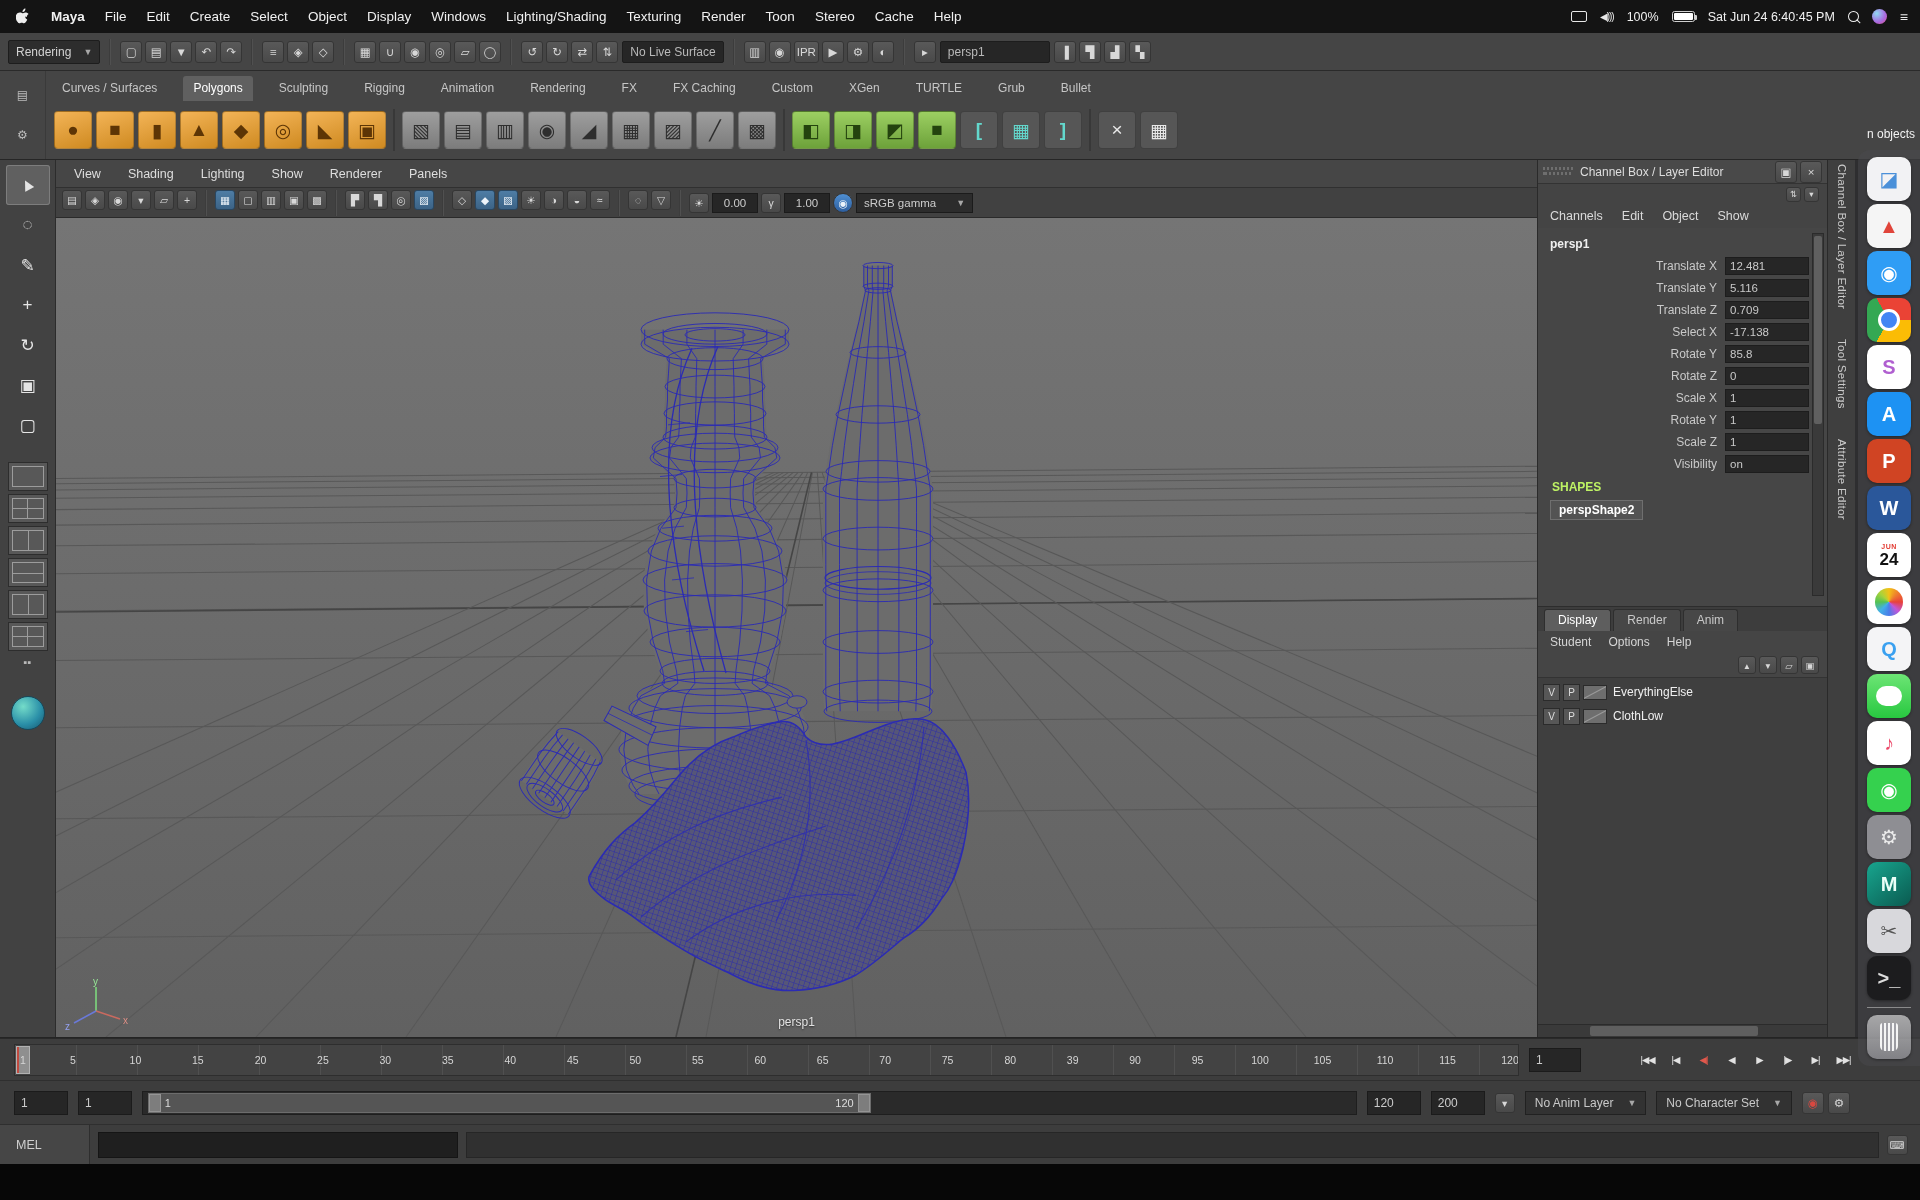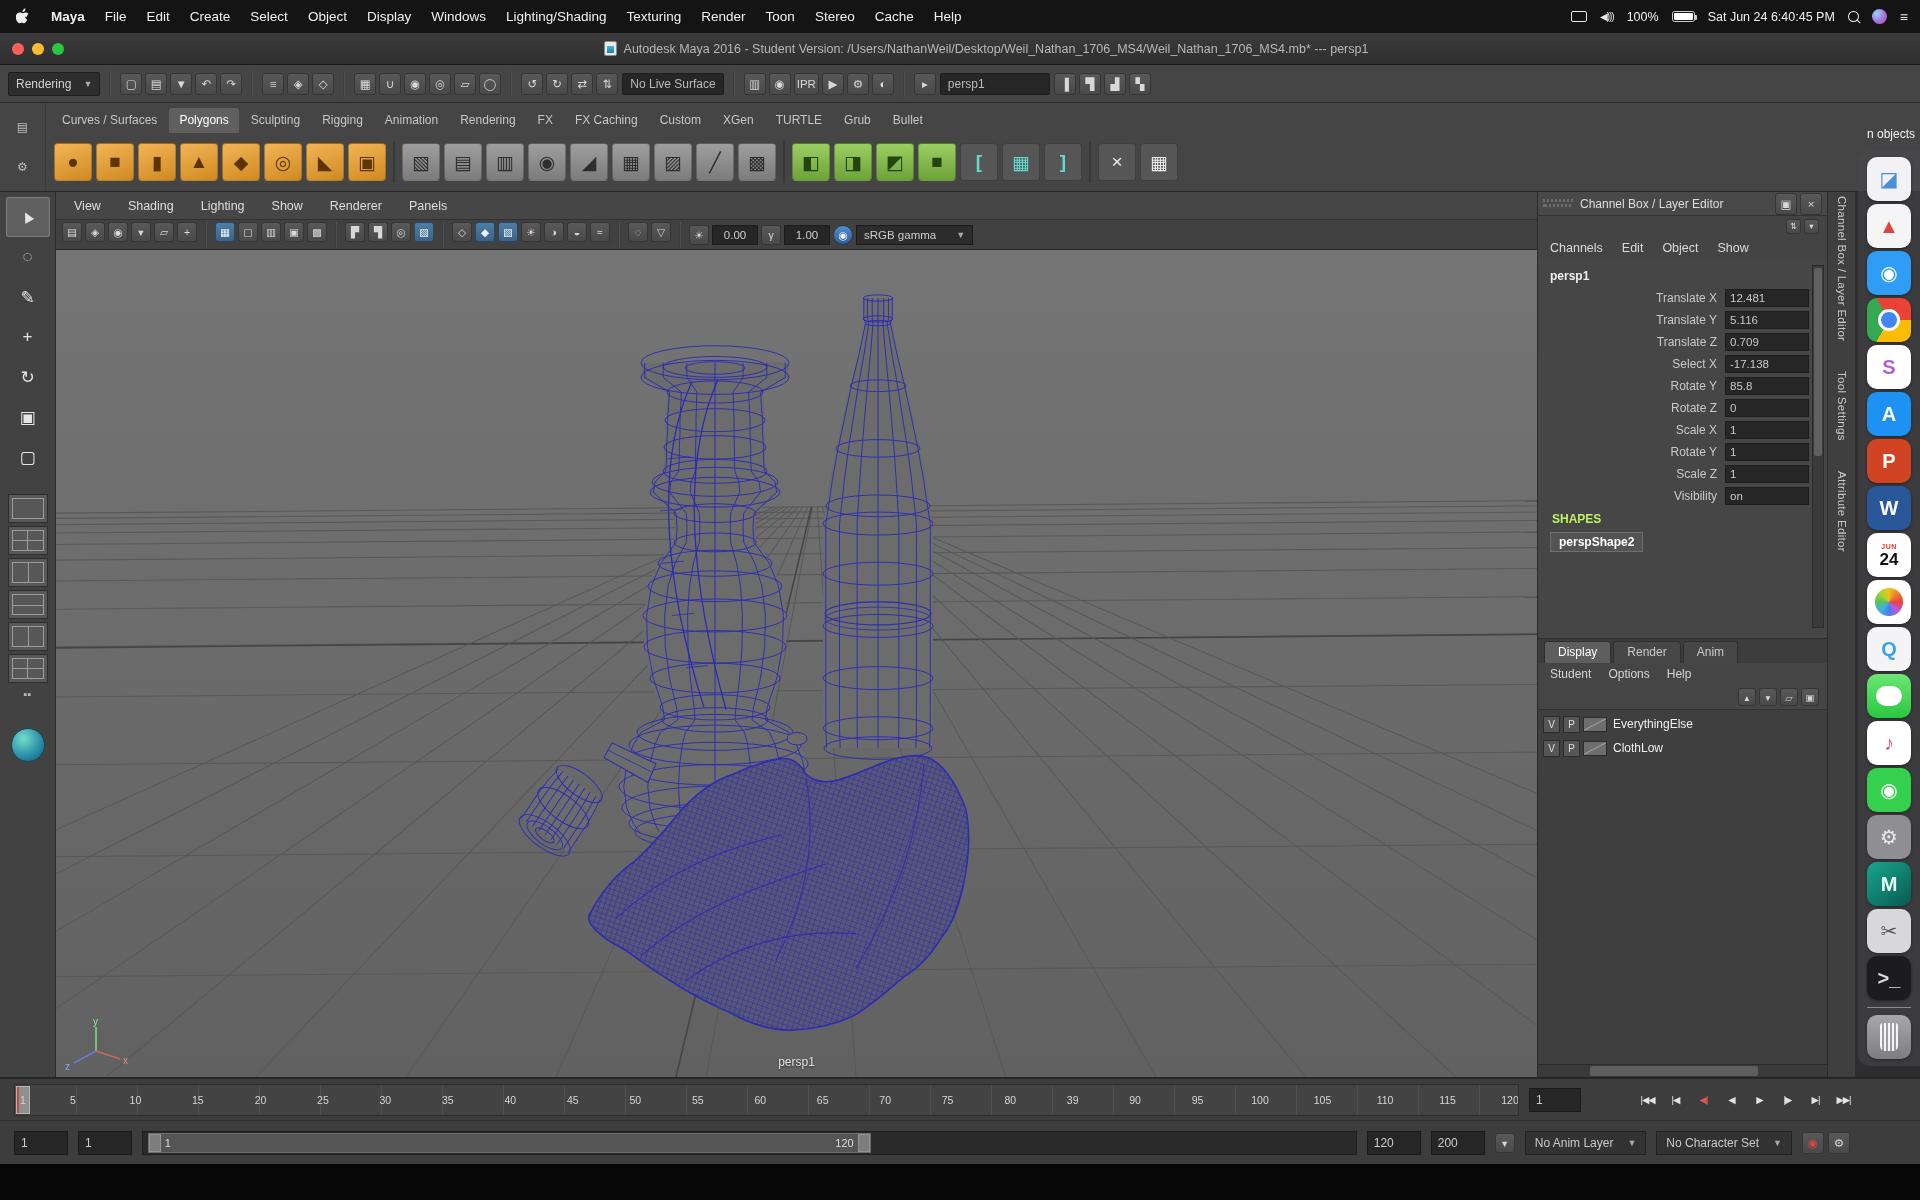--- a/index.html
+++ b/index.html
@@ -221,17 +221,6 @@
     </span>
   </div>
 
-  <div id="titlebar">
-    <span class="traffic">
-      <span class="tl r"></span>
-      <span class="tl y"></span>
-      <span class="tl g"></span>
-    </span>
-    <span class="title-wrap">
-      <span class="doc-ic"></span>
-      <span>Autodesk Maya 2016 - Student Version: /Users/NathanWeil/Desktop/Weil_Nathan_1706_MS4/Weil_Nathan_1706_MS4.mb* --- persp1</span>
-    </span>
-  </div>
 
   <div id="statusline">
     <span class="dropdown">

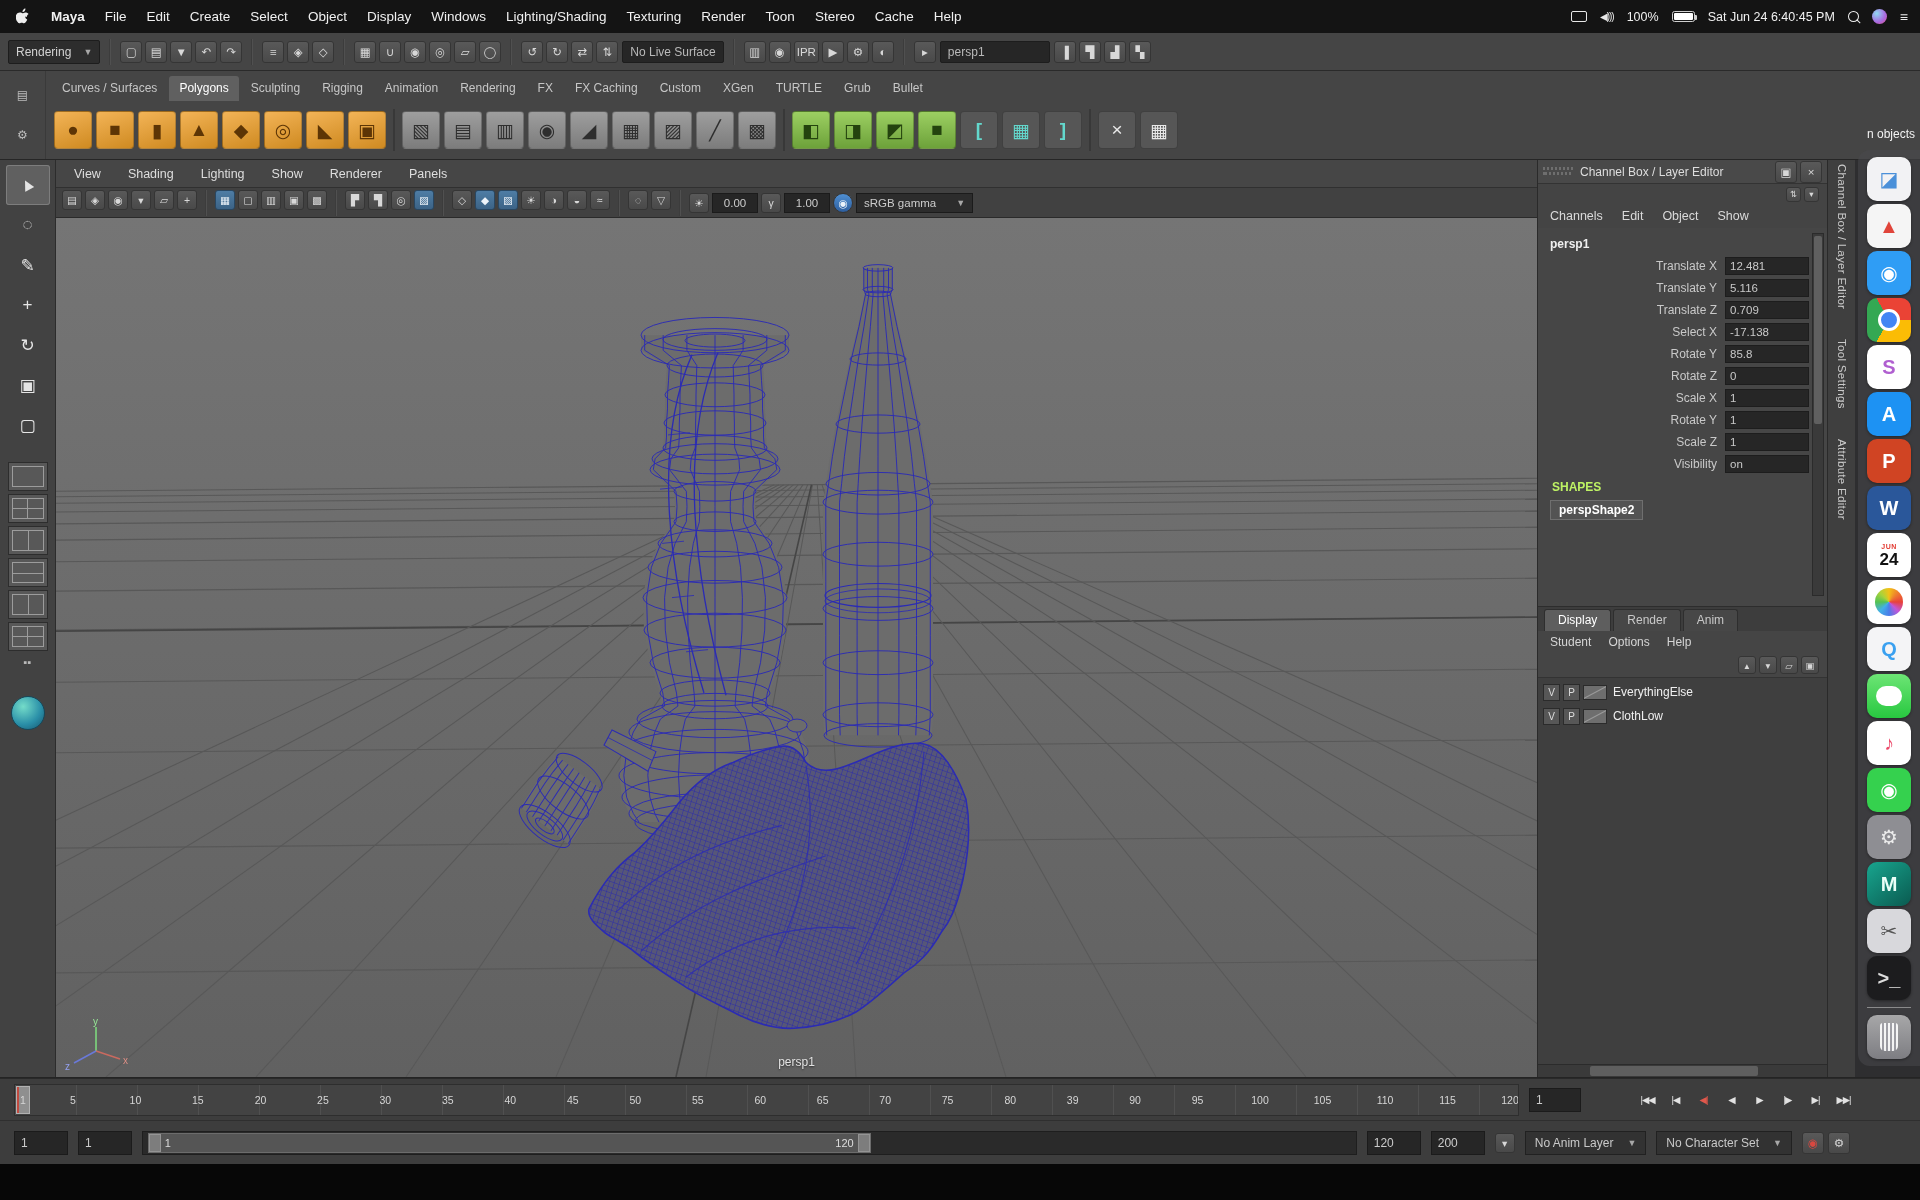--- a/index.html
+++ b/index.html
@@ -50,7 +50,7 @@
   #shelf-left{width:46px;border-right:1px solid #3a3a3a;display:flex;flex-direction:column;align-items:center;justify-content:space-around;padding:4px 0}
   .shelf-side-btn{width:26px;height:20px;display:flex;align-items:center;justify-content:center;color:#bdbdbd;font-size:12px}
   #shelf-main{flex:1;display:flex;flex-direction:column;min-width:0}
-  #shelf-tabs{height:30px;display:flex;align-items:flex-end;padding:0 6px;gap:2px;overflow:hidden}
+  #shelf-tabs{height:30px;display:flex;align-items:flex-end;padding:0 6px;gap:16px;overflow:hidden}
   .shelf-tab{padding:5px 10px 6px;font-size:12px;color:#c6c6c6;border-radius:3px 3px 0 0;white-space:nowrap}
   .shelf-tab.active{background:#606060;color:#fff}
   #shelf-icons{height:58px;display:flex;align-items:center;padding:0 8px;gap:4px;overflow:hidden}

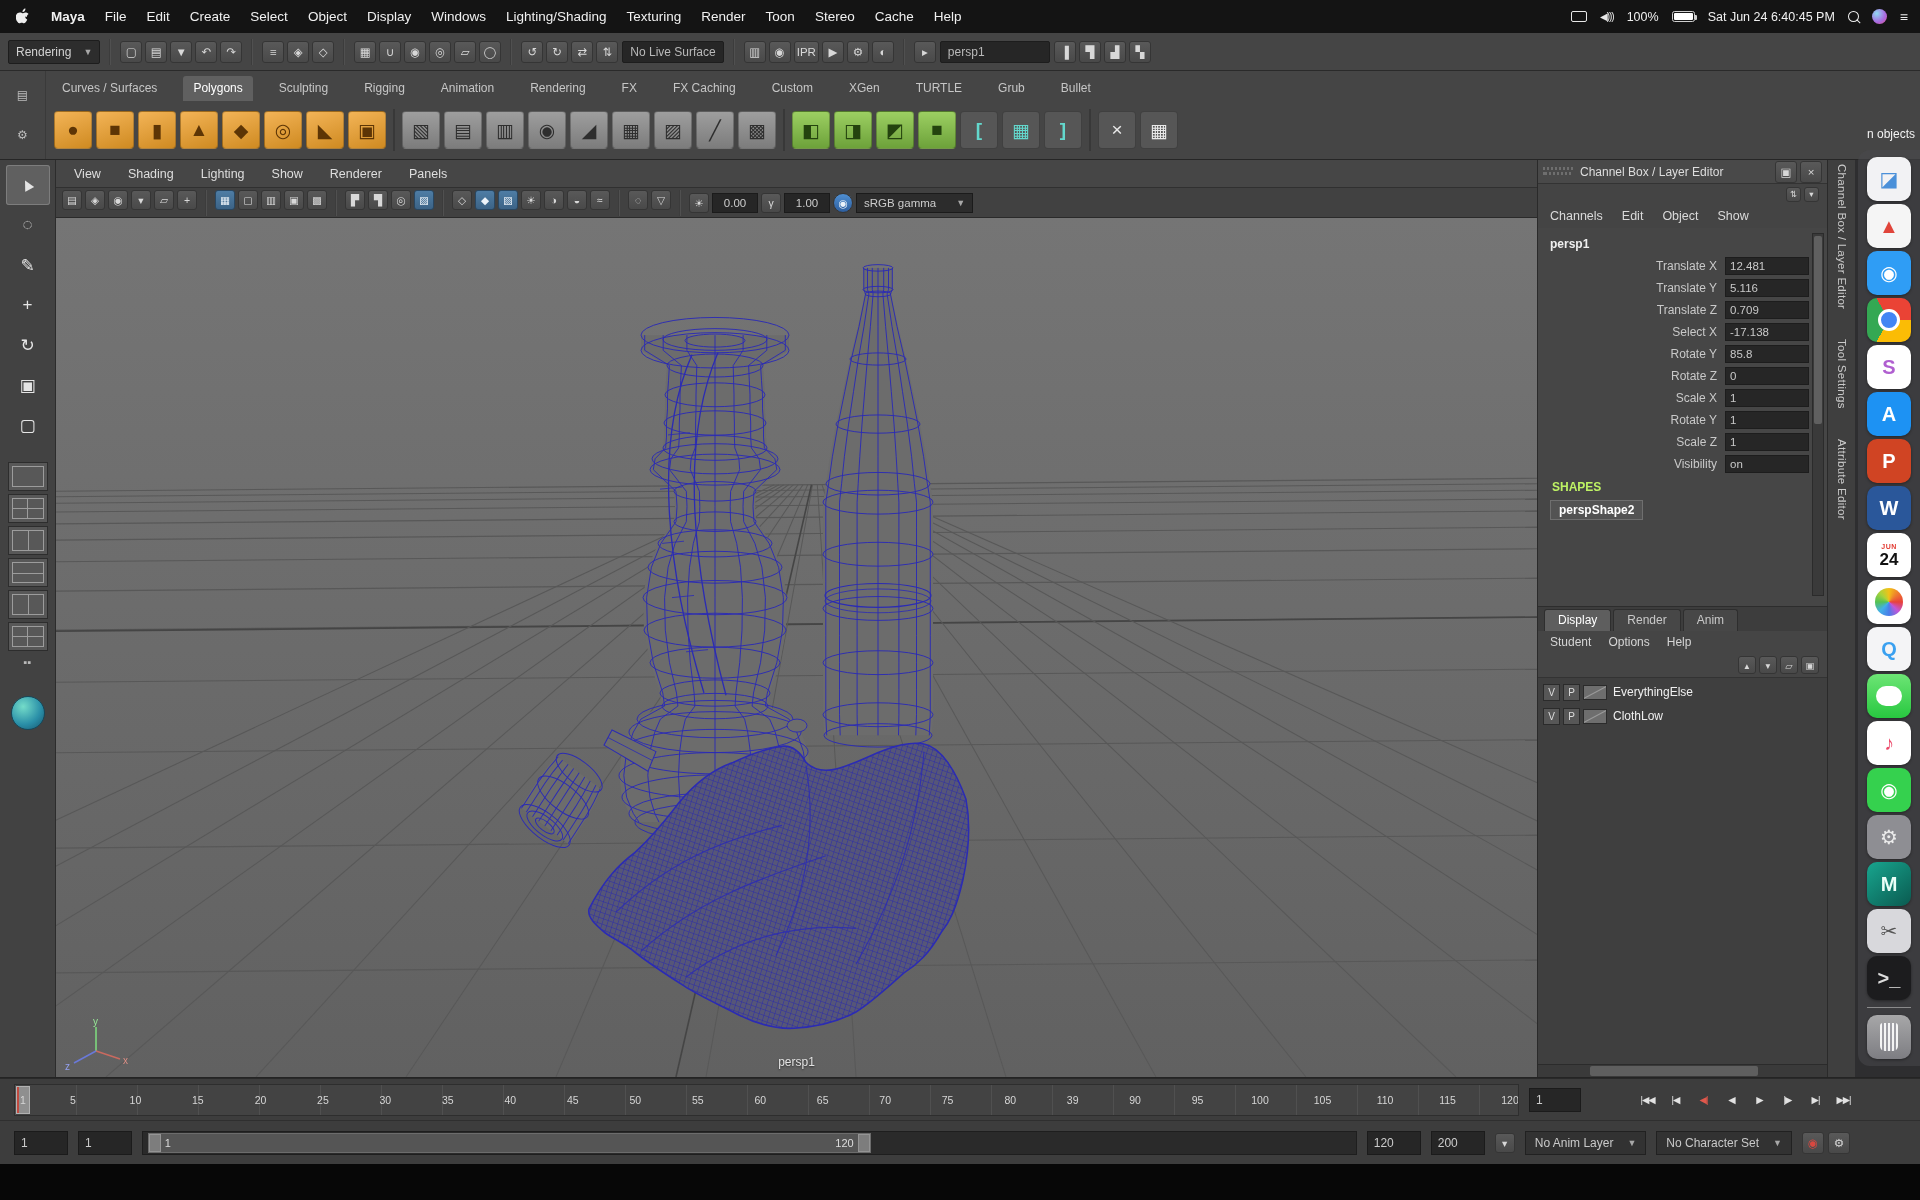--- a/index.html
+++ b/index.html
@@ -757,6 +757,12 @@
       </span>
   </div>
 
+  <div id="commandline">
+    <span class="cl-label">MEL</span>
+    <input class="cl-input" style="">
+    <div class="cl-result"></div>
+    <span class="ic sm cl-icon">⌨</span>
+  </div>
 
   <div id="helpline"></div>
 

